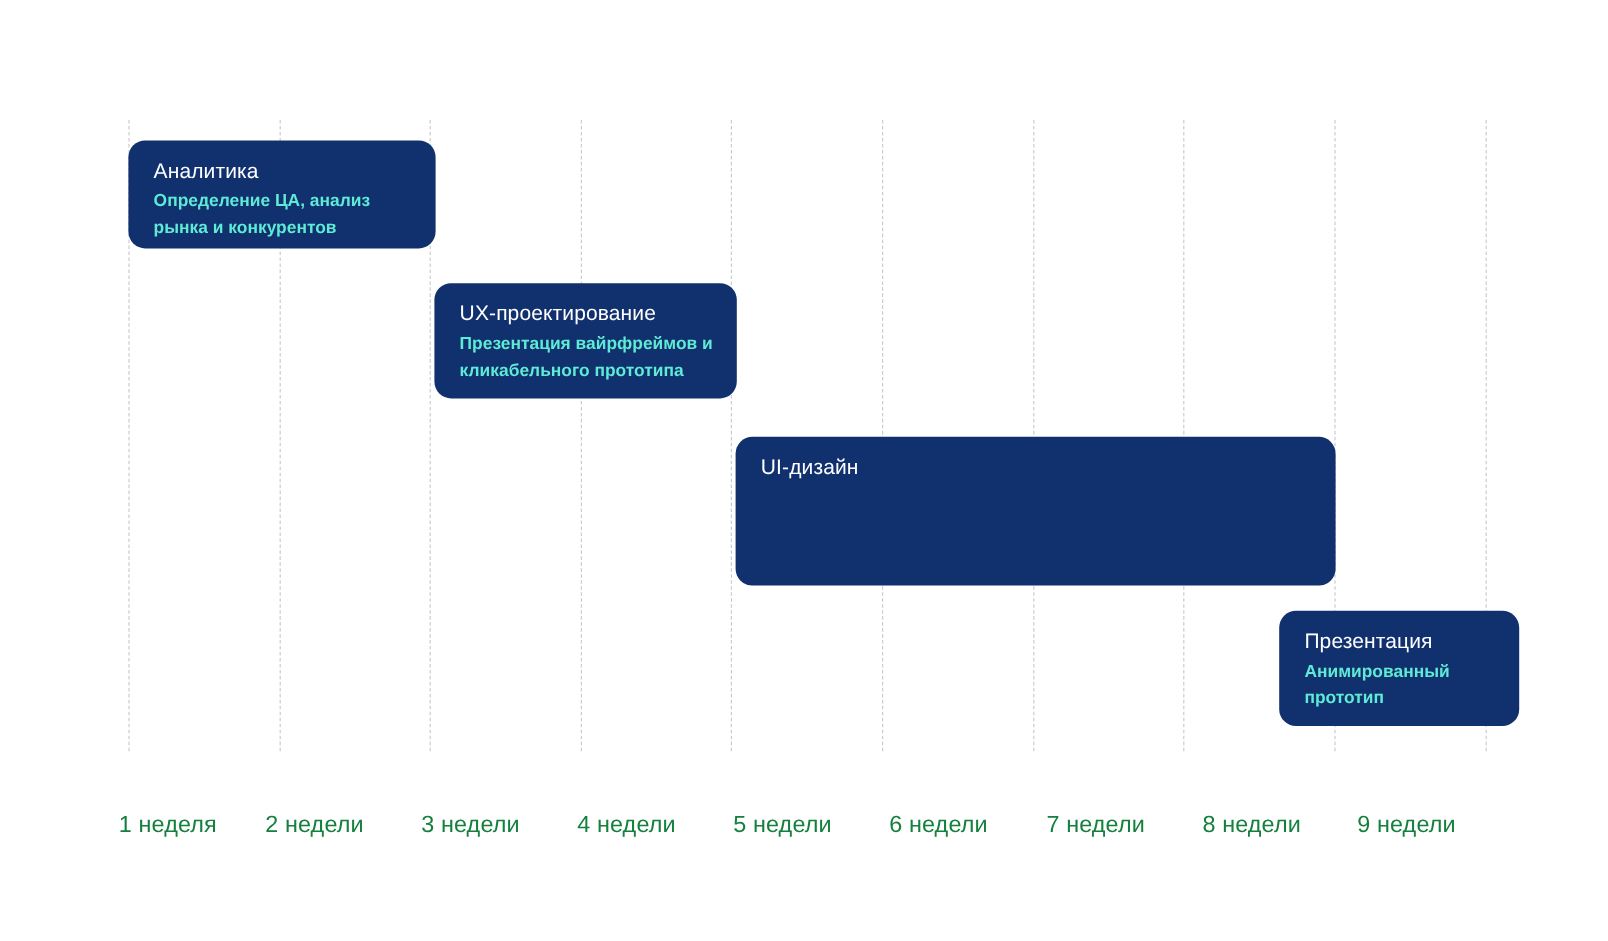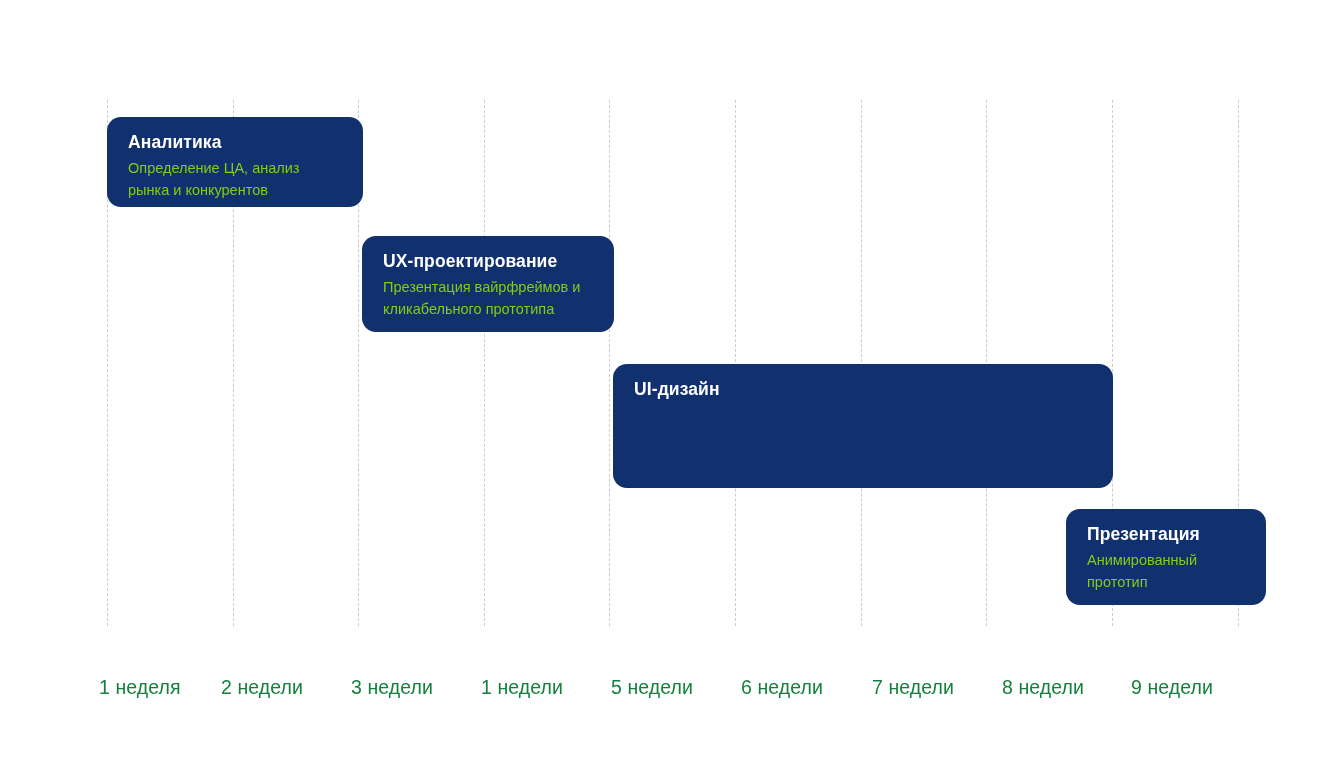--- a/index.html
+++ b/index.html
@@ -51,7 +51,7 @@
   }
   .bar-title {
     font-size: 17.5px;
-    font-weight: 700;
+    font-weight: 400;
     line-height: 1.28;
     color: #ffffff;
     letter-spacing: 0.1px;

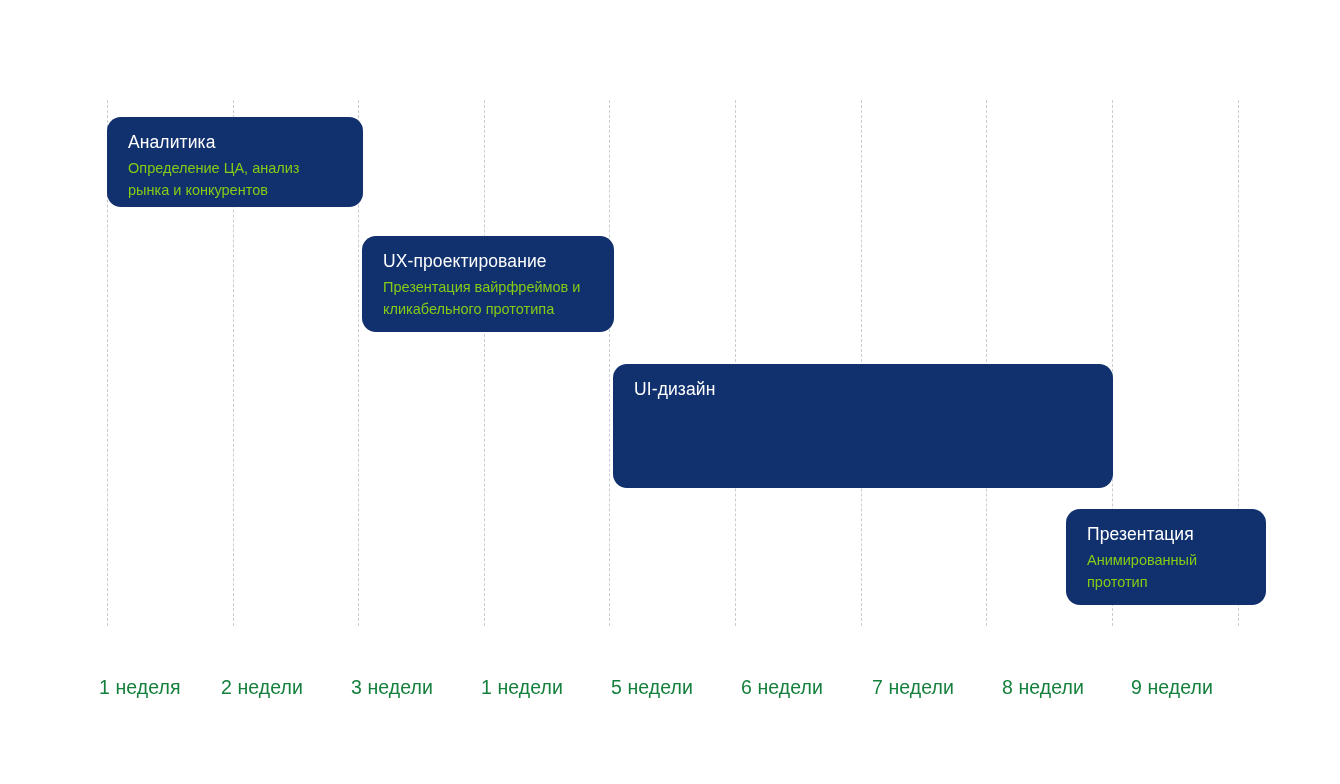--- a/index.html
+++ b/index.html
@@ -60,9 +60,9 @@
   }
   .bar-desc {
     font-size: 14.5px;
-    font-weight: 400;
+    font-weight: 700;
     line-height: 1.52;
-    color: #84cc16;
+    color: #5eead4;
     margin: 0;
   }
 

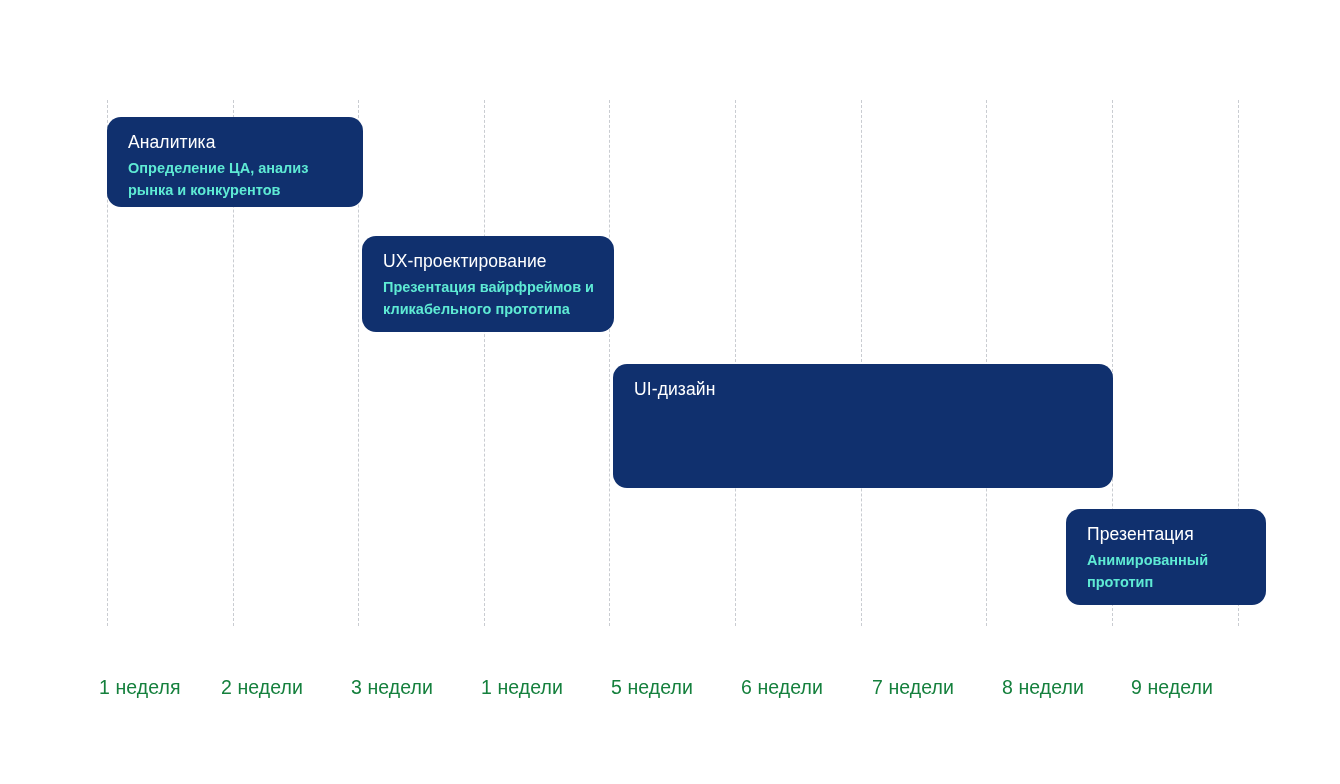--- a/index.html
+++ b/index.html
@@ -128,7 +128,7 @@
     <span class="axis-label" style="left:99px">1 неделя</span>
     <span class="axis-label" style="left:221px">2 недели</span>
     <span class="axis-label" style="left:351px">3 недели</span>
-    <span class="axis-label" style="left:481px">1 недели</span>
+    <span class="axis-label" style="left:481px">4 недели</span>
     <span class="axis-label" style="left:611px">5 недели</span>
     <span class="axis-label" style="left:741px">6 недели</span>
     <span class="axis-label" style="left:872px">7 недели</span>

